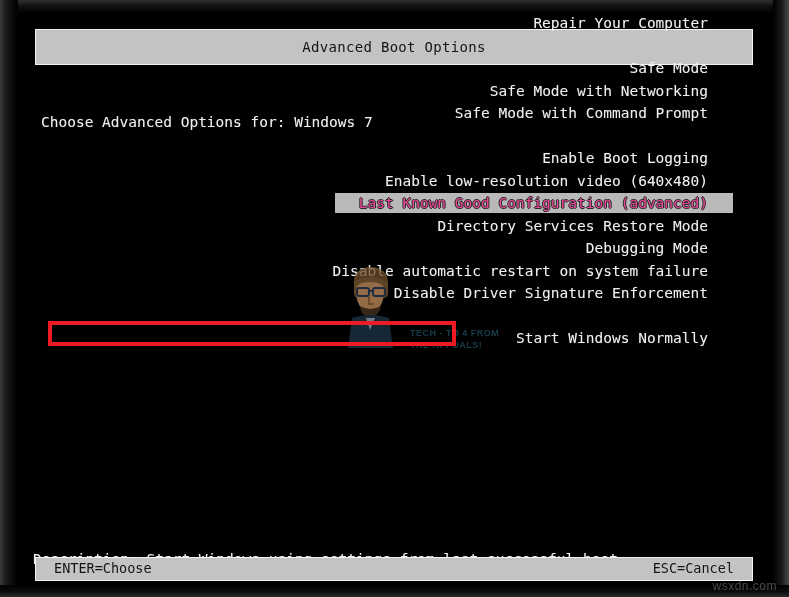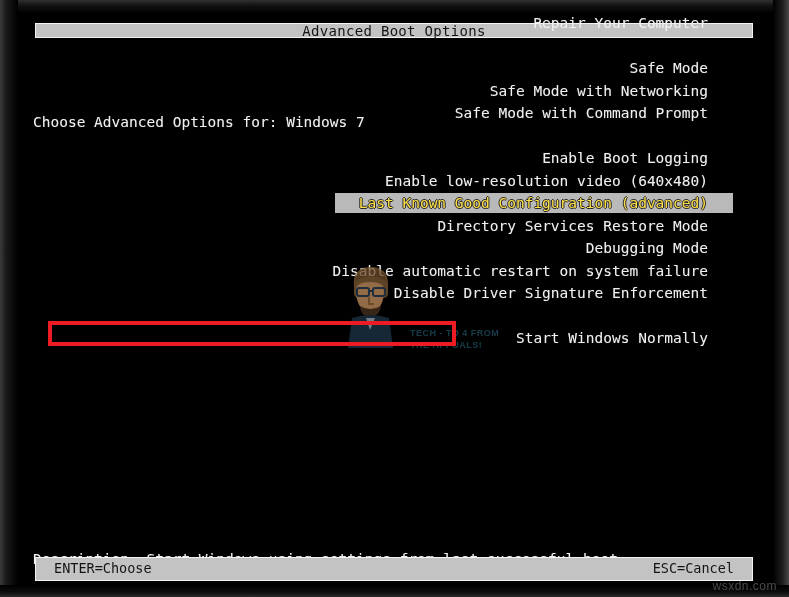--- a/index.html
+++ b/index.html
@@ -63,9 +63,9 @@
   #title-bar {
     position: absolute;
     left: 17px;
-    top: 11px;
+    top: 17px;
     width: 718px;
-    height: 15px;
+    height: 36px;
     background: #c3c3c3;
     border: 1px solid #f2f2f2;
     box-sizing: border-box;

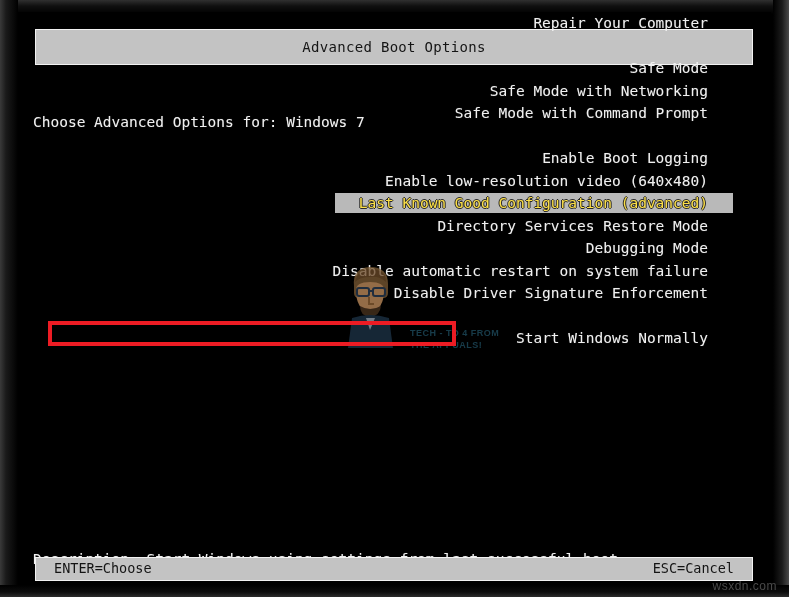--- a/index.html
+++ b/index.html
@@ -96,7 +96,7 @@
     left: 15px;
     top: 54px;
   }
-  #intro div { height: 22.5px; }
+  #intro div { height: 22.5px; margin-left: 8px; }
 
   #menu {
     left: 50px;

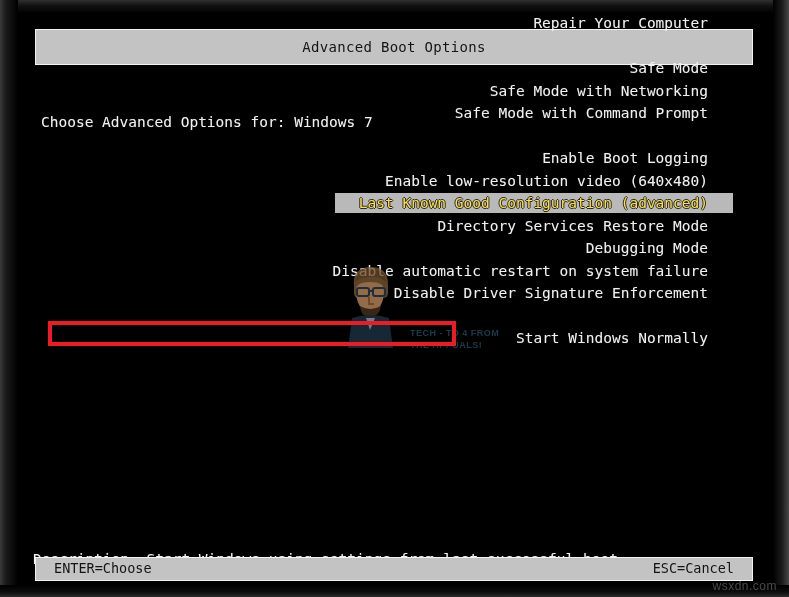--- a/index.html
+++ b/index.html
@@ -131,7 +131,7 @@
   .menu-row.selected .sel-label {
     position: relative;
     z-index: 1;
-    color: #fde047;
+    color: #ec4899;
     text-shadow: 1px 0 0 #2a2a2a, -1px 0 0 #2a2a2a, 0 1px 0 #2a2a2a, 0 -1px 0 #2a2a2a;
     padding-left: 6px;
   }

